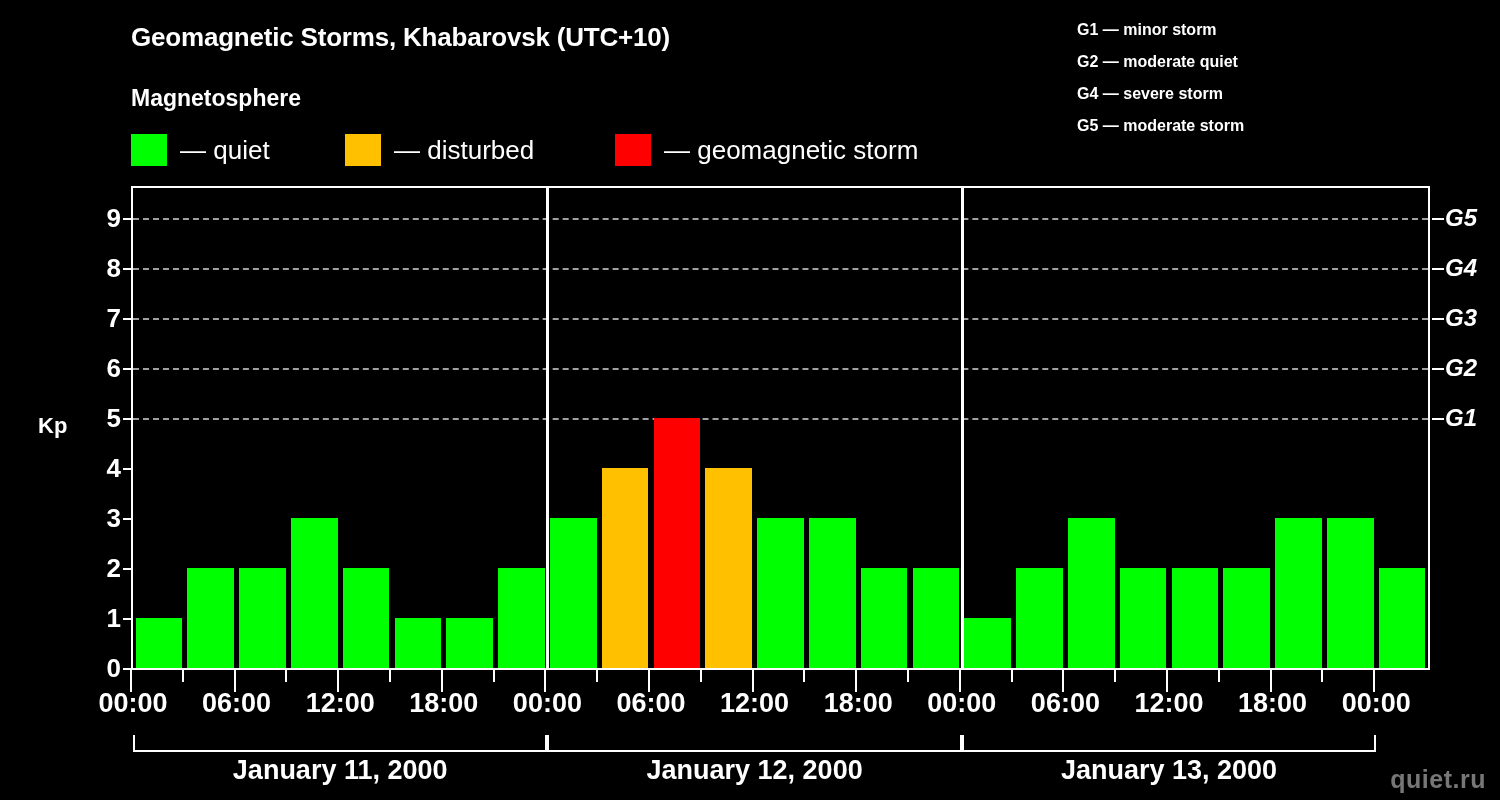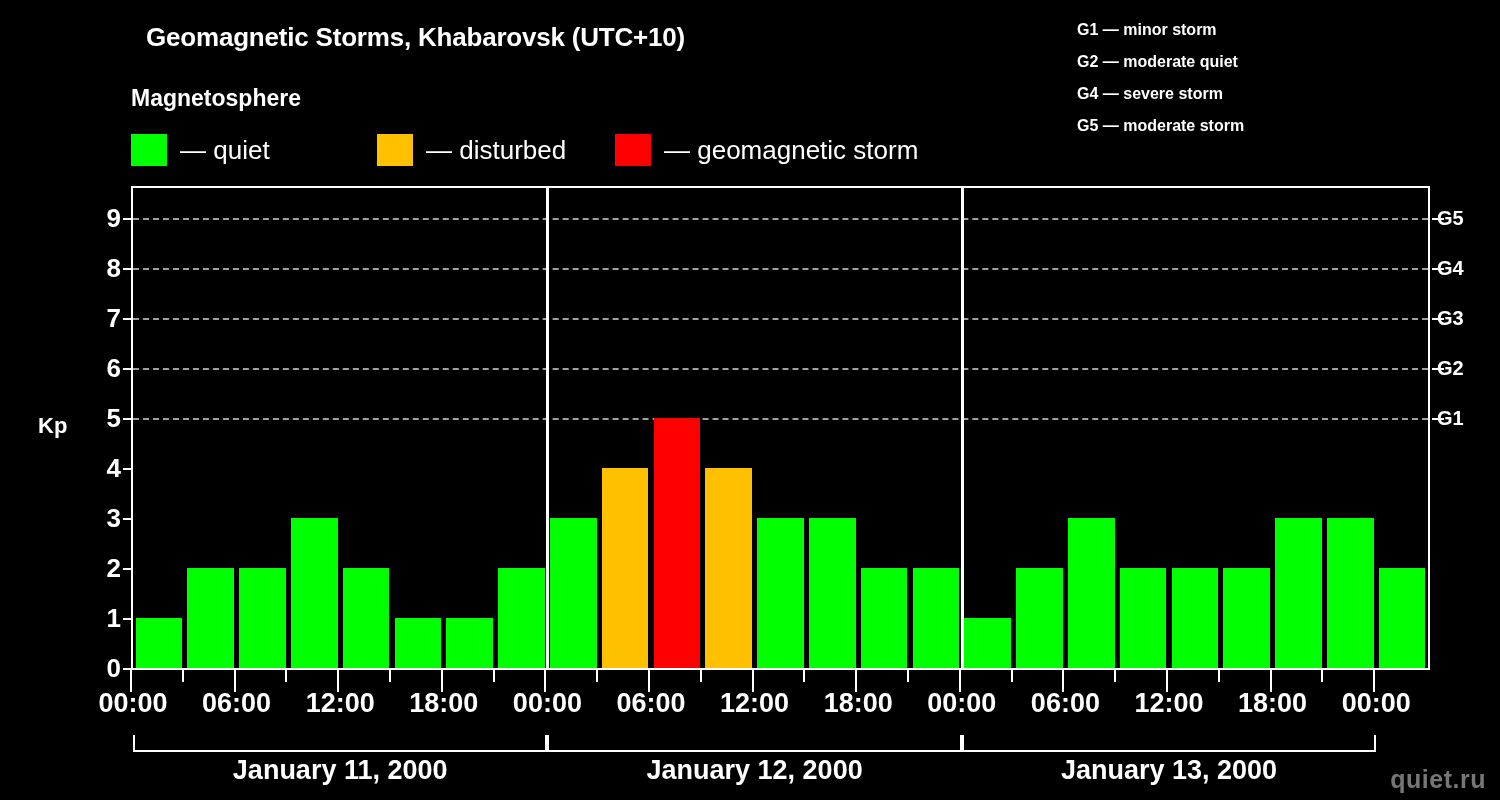--- a/index.html
+++ b/index.html
@@ -25,7 +25,6 @@
     font-weight: bold;
     letter-spacing: -0.2px;
     white-space: nowrap;
-    margin-left: 15px;
   }
   .subtitle {
     position: absolute;

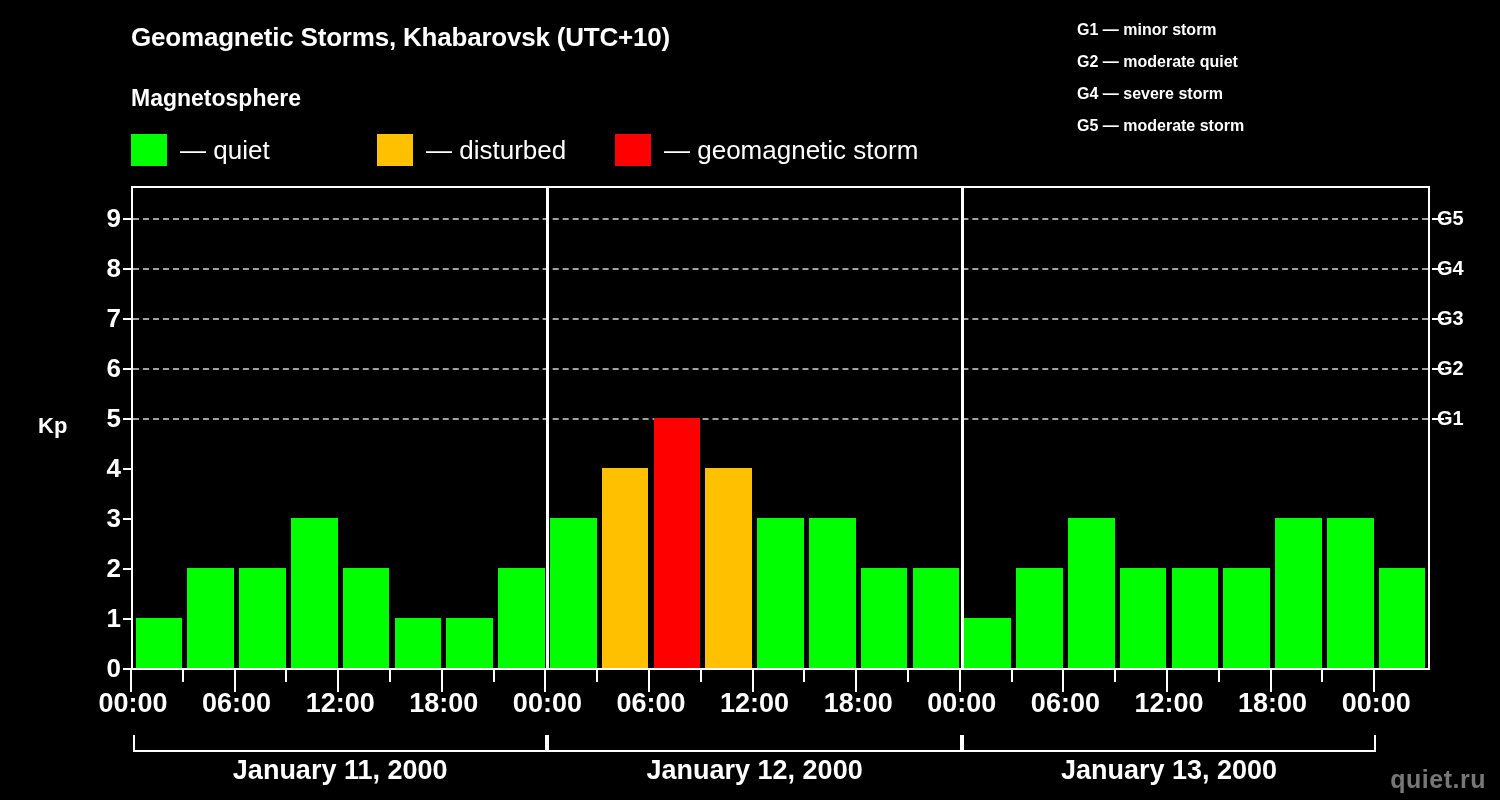--- a/index.html
+++ b/index.html
@@ -239,7 +239,7 @@
       <span class="key-swatch" style="background: rgb(0, 255, 0);"></span>
       <span class="key-label">— quiet</span>
     </div>
-    <div class="key-item" style="left: 214px; margin-left: 32px;">
+    <div class="key-item" style="left: 214px;">
       <span class="key-swatch" style="background: rgb(255, 192, 0);"></span>
       <span class="key-label">— disturbed</span>
     </div>

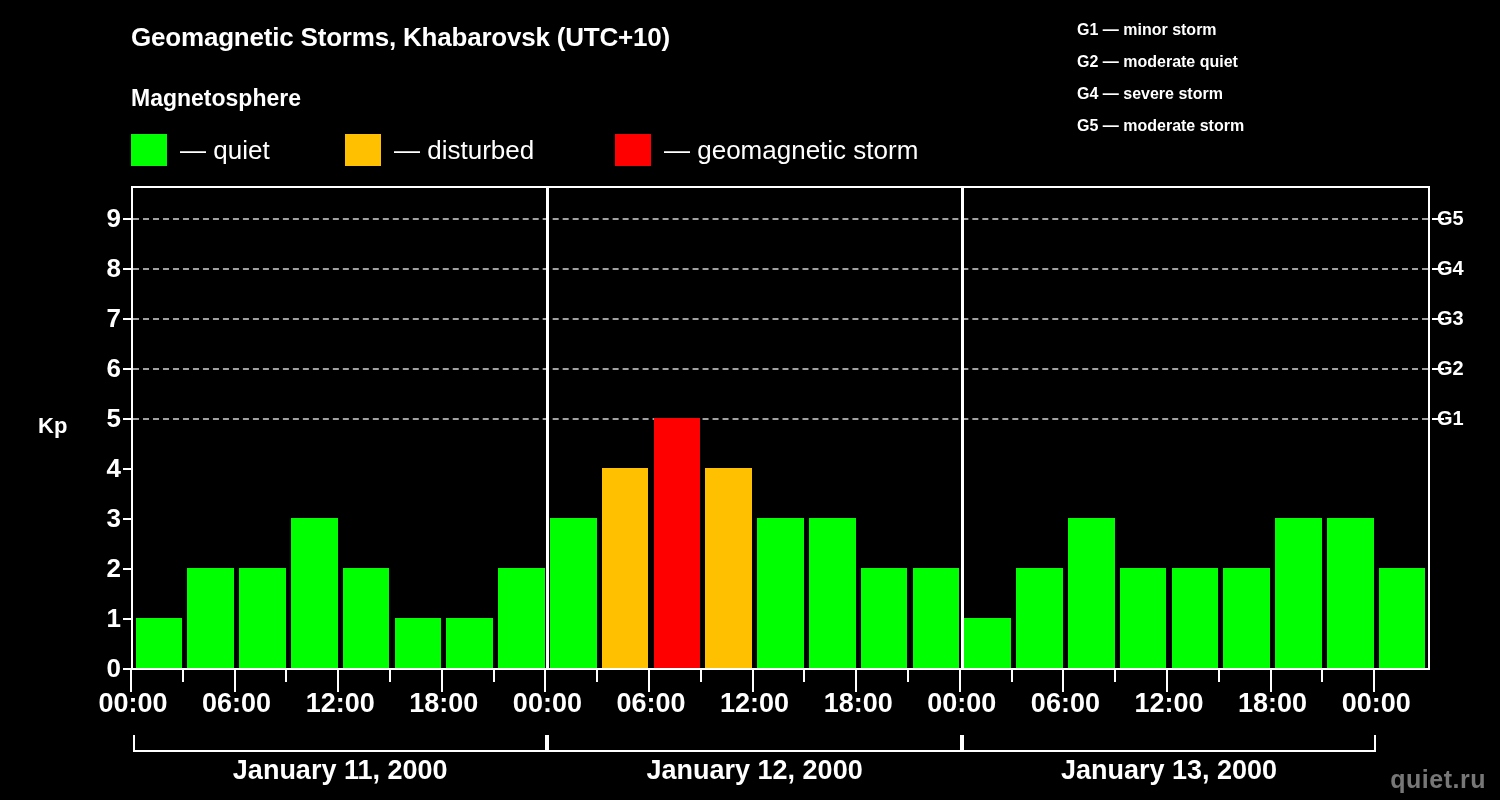--- a/index.html
+++ b/index.html
@@ -154,10 +154,11 @@
   }
   .g-axis-label {
     position: absolute;
-    left: 0;
-    font-size: 20px;
+    left: 8px;
+    font-size: 24px;
     font-weight: bold;
     transform: translateY(-50%);
+    font-style: italic;
   }
   .g-tick-mark {
     position: absolute;

